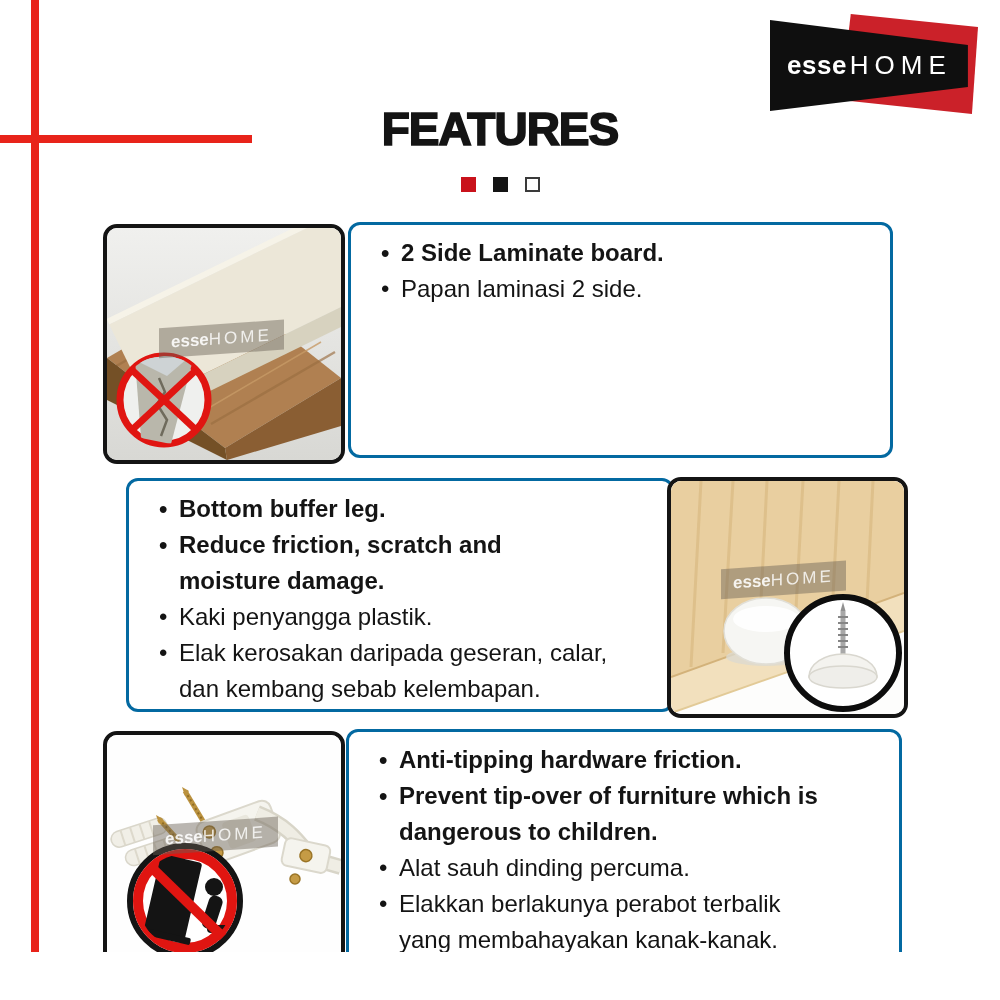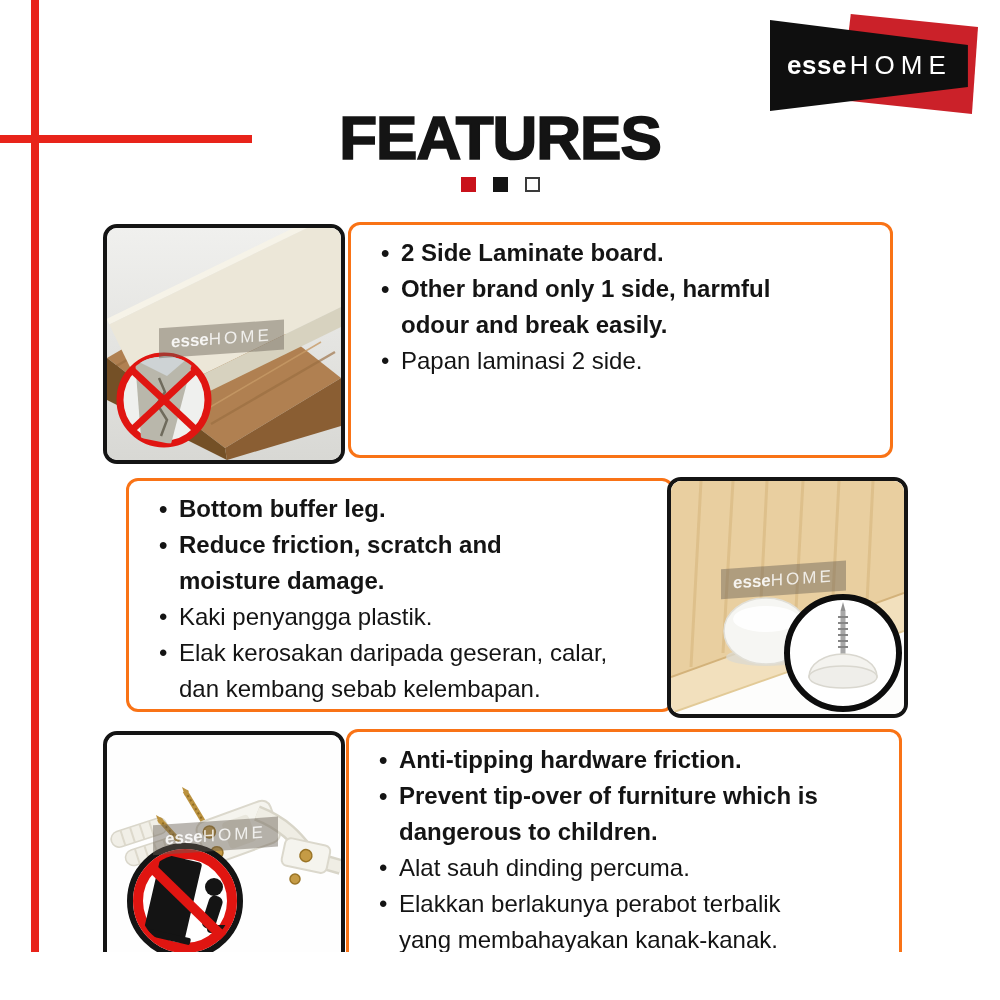--- a/index.html
+++ b/index.html
@@ -19,7 +19,7 @@
 
   
   .title{position:absolute;left:0;right:0;top:102px;margin:0;text-align:center;
-         font-size:62px;font-weight:bold;letter-spacing:-1px;color:#141414;
+         font-size:46px;font-weight:bold;letter-spacing:-1px;color:#141414;
          -webkit-text-stroke:1.7px #141414;}
   .squares{position:absolute;left:0;right:0;top:177px;display:flex;justify-content:center;gap:17px;}
   .sq{width:15px;height:15px;display:inline-block;}

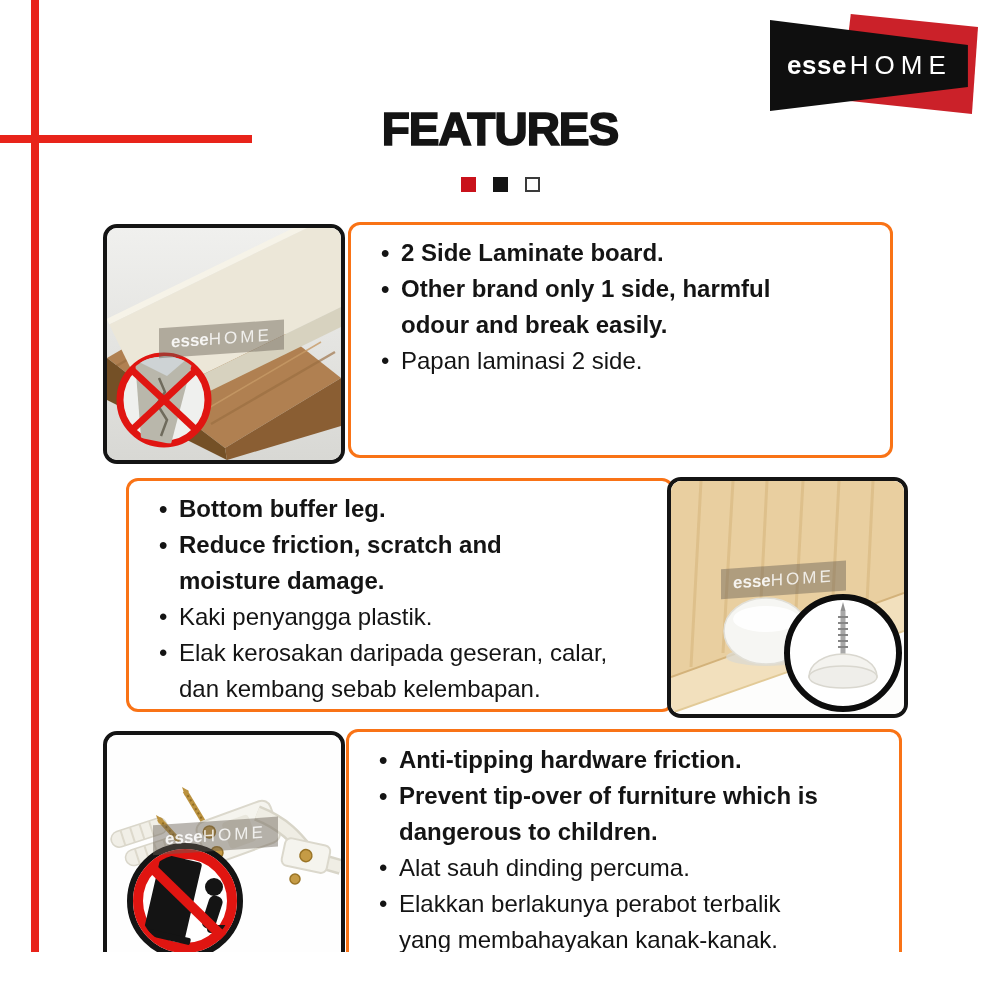--- a/index.html
+++ b/index.html
@@ -28,7 +28,7 @@
   
   .img-box{position:absolute;border:4px solid #141414;border-radius:14px;overflow:hidden;background:#fff;}
   .img-box svg{display:block;width:100%;height:100%;}
-  .text-box{position:absolute;border:3px solid #f97316;border-radius:12px;background:#fff;
+  .text-box{position:absolute;border:3px solid #0369a1;border-radius:12px;background:#fff;
             box-sizing:border-box;padding:10px 6px 6px 28px;}
   .text-box ul{margin:0;padding:0;list-style:none;}
   .text-box li{position:relative;padding-left:22px;font-size:24px;line-height:36px;color:#141414;}

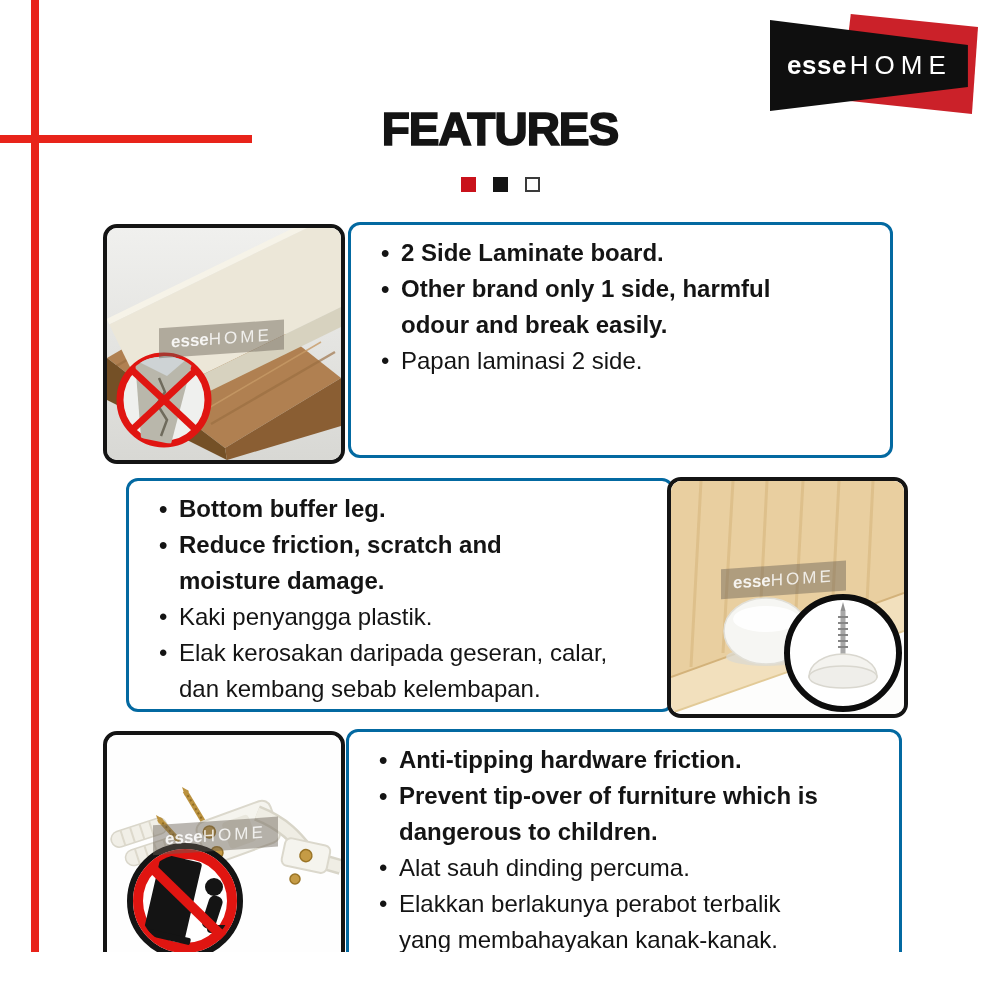--- a/index.html
+++ b/index.html
@@ -121,10 +121,6 @@
       <li class="b">
           <span class="ln">2 Side Laminate board.</span>
           <span class="ln"></span>
-        </li>
-      <li class="b">
-          <span class="ln">Other brand only 1 side, harmful</span>
-          <span class="ln">odour and break easily.</span>
         </li>
       <li>
           <span class="ln">Papan laminasi 2 side.</span>

